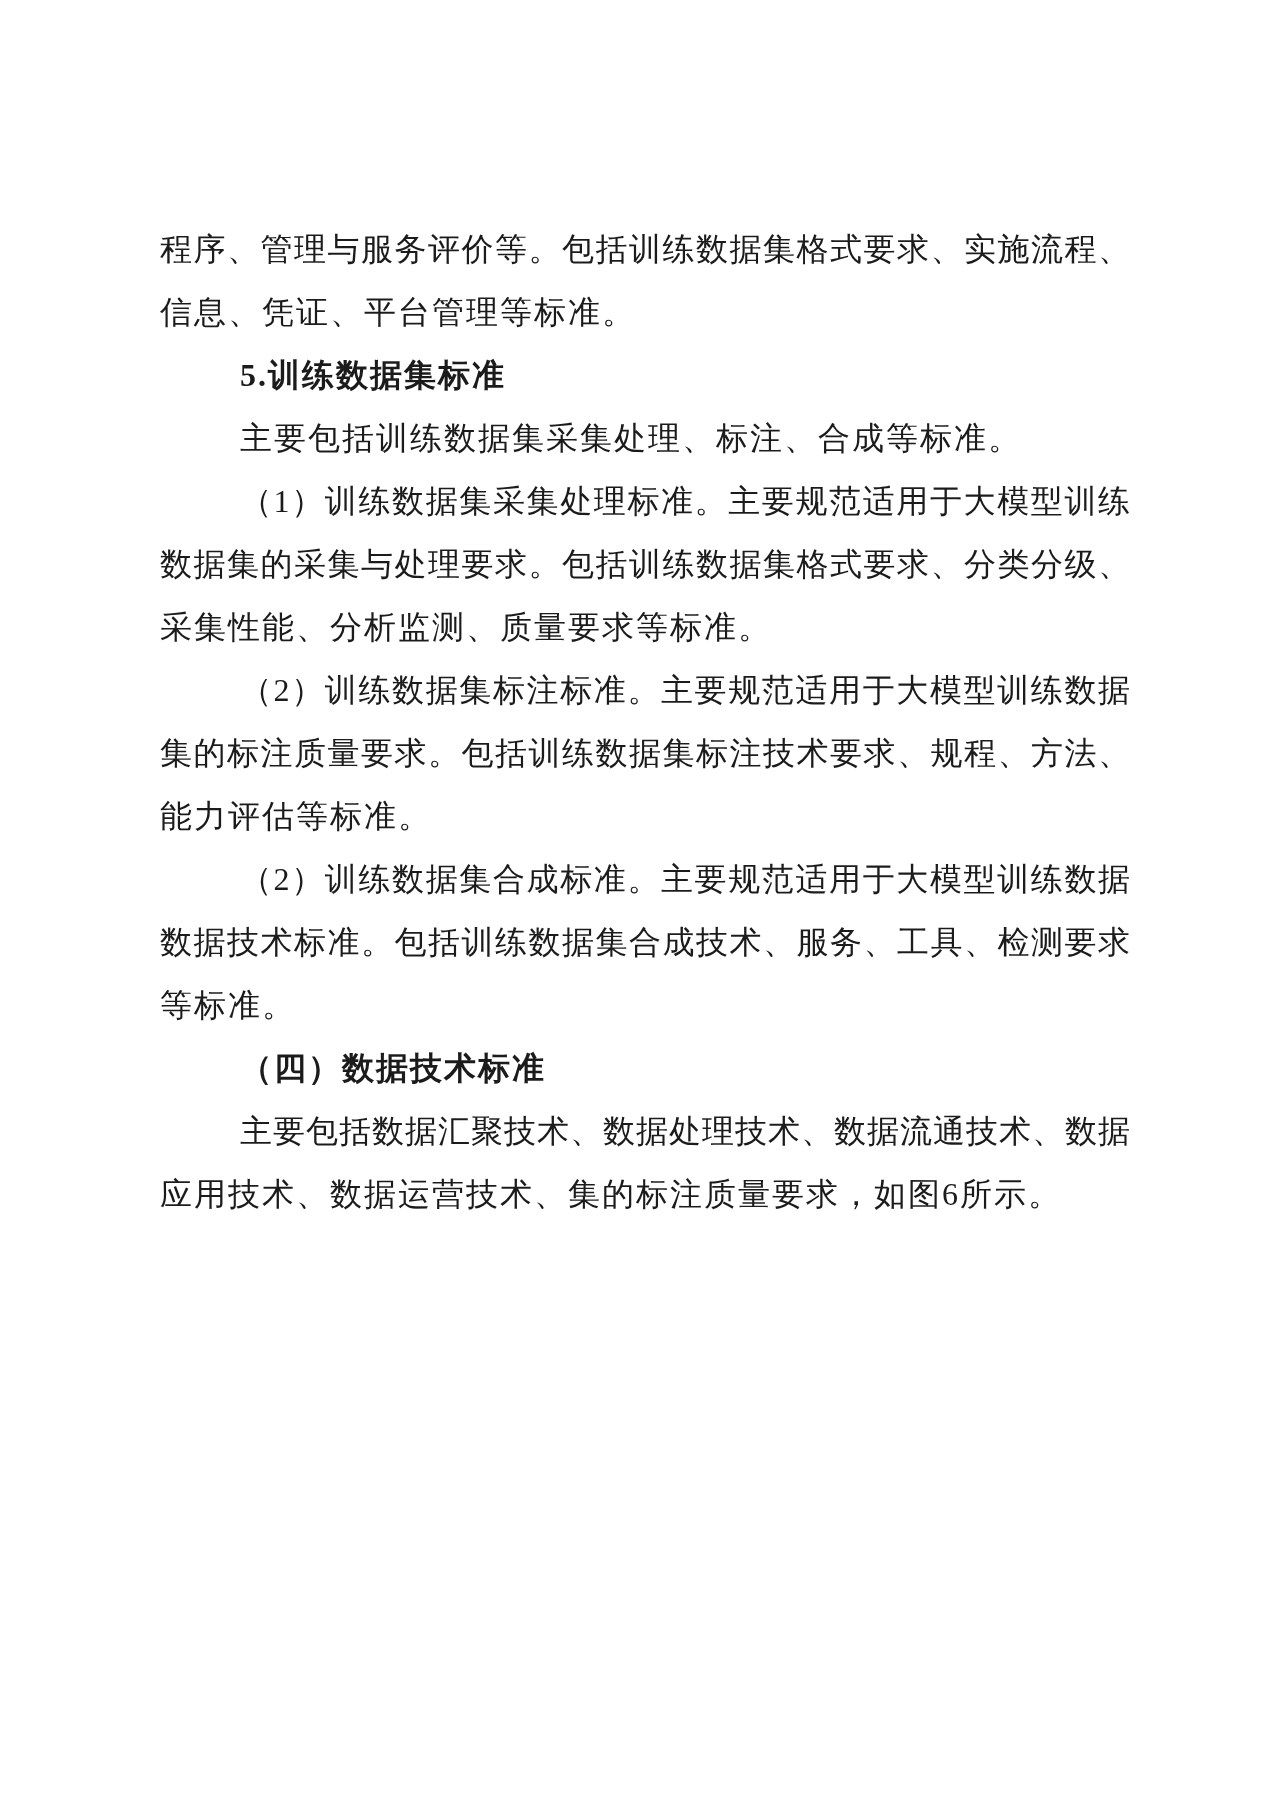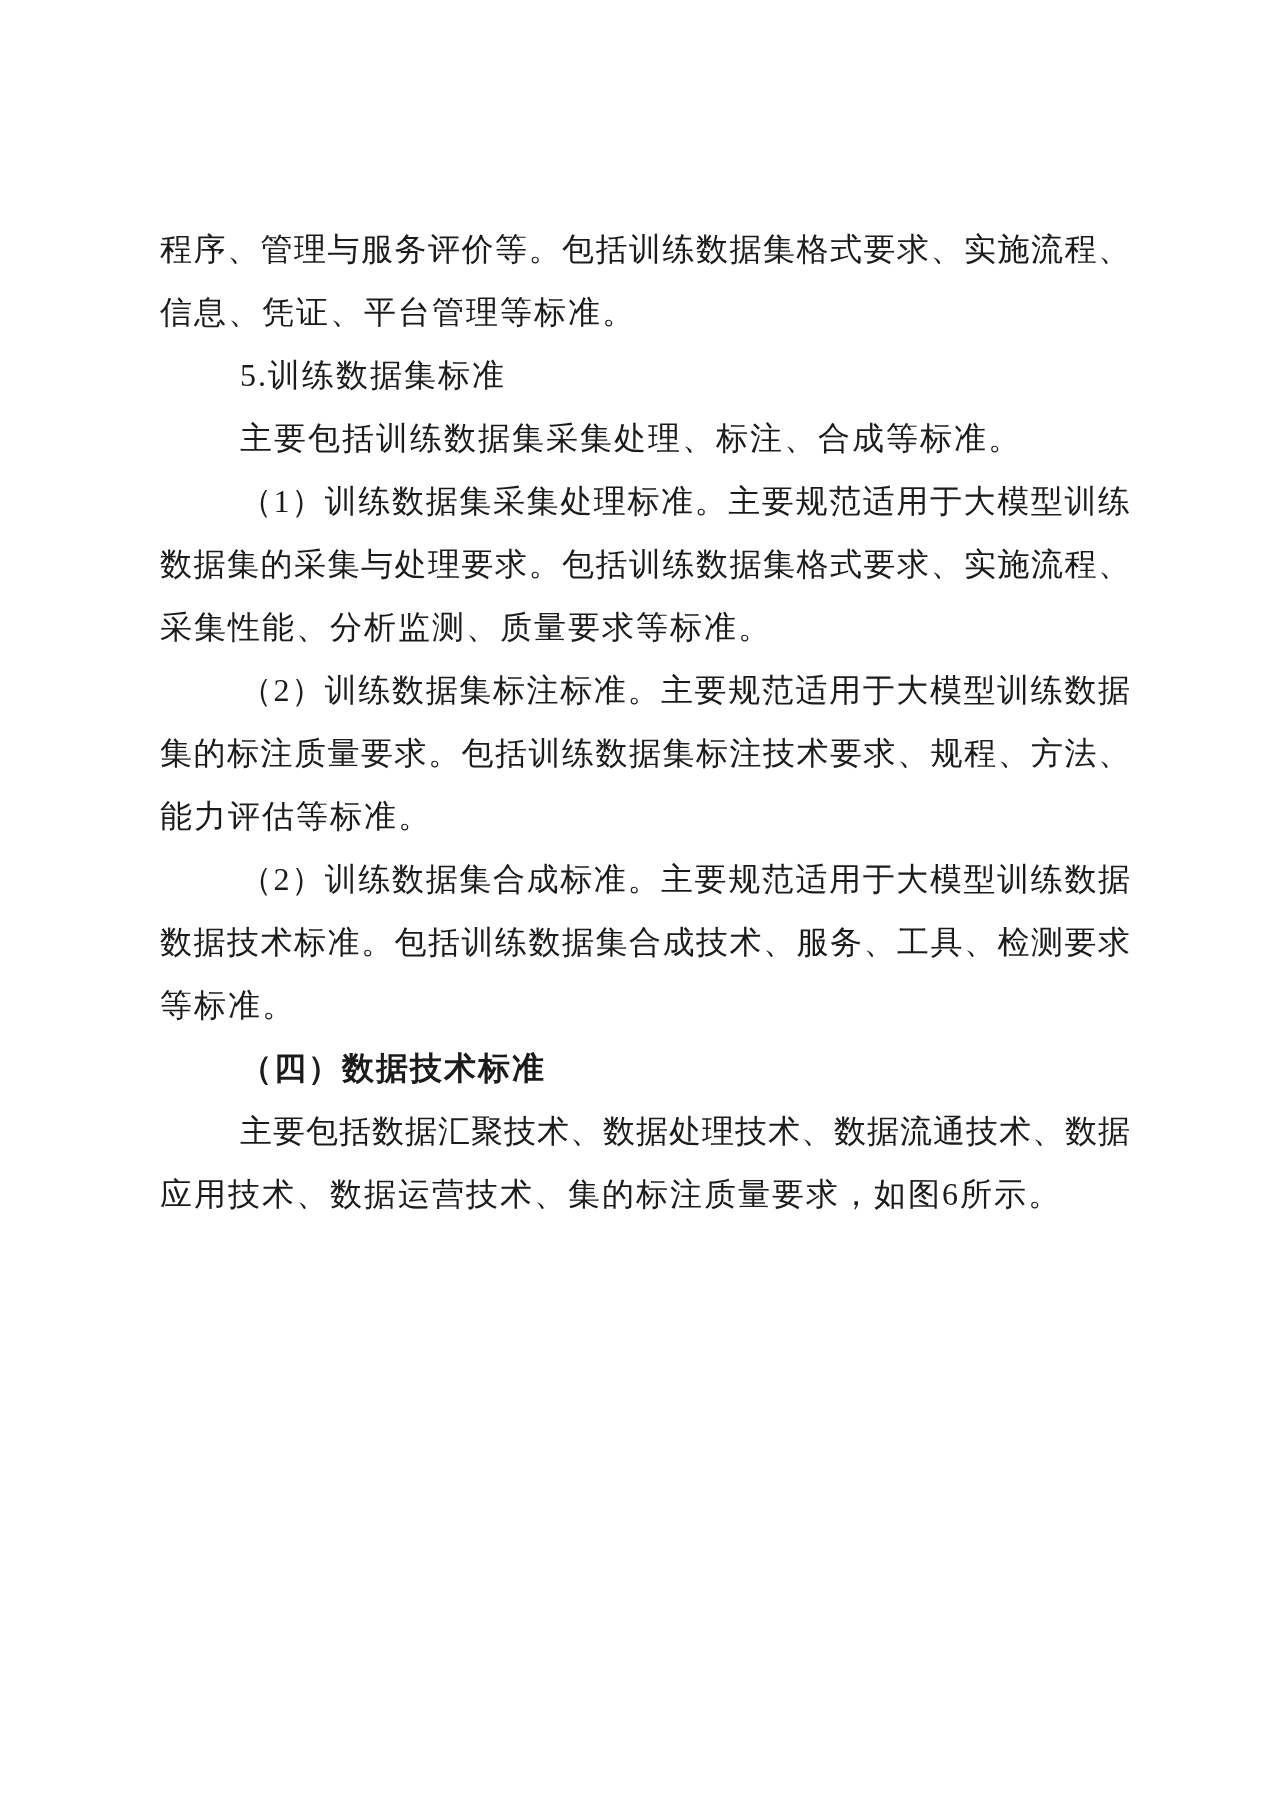--- a/index.html
+++ b/index.html
@@ -40,7 +40,7 @@
     text-align-last: justify;
   }
   .line.heading-numbered {
-    font-weight: normal;
+    font-weight: bold;
   }
   .line.heading-section {
     font-weight: bold;

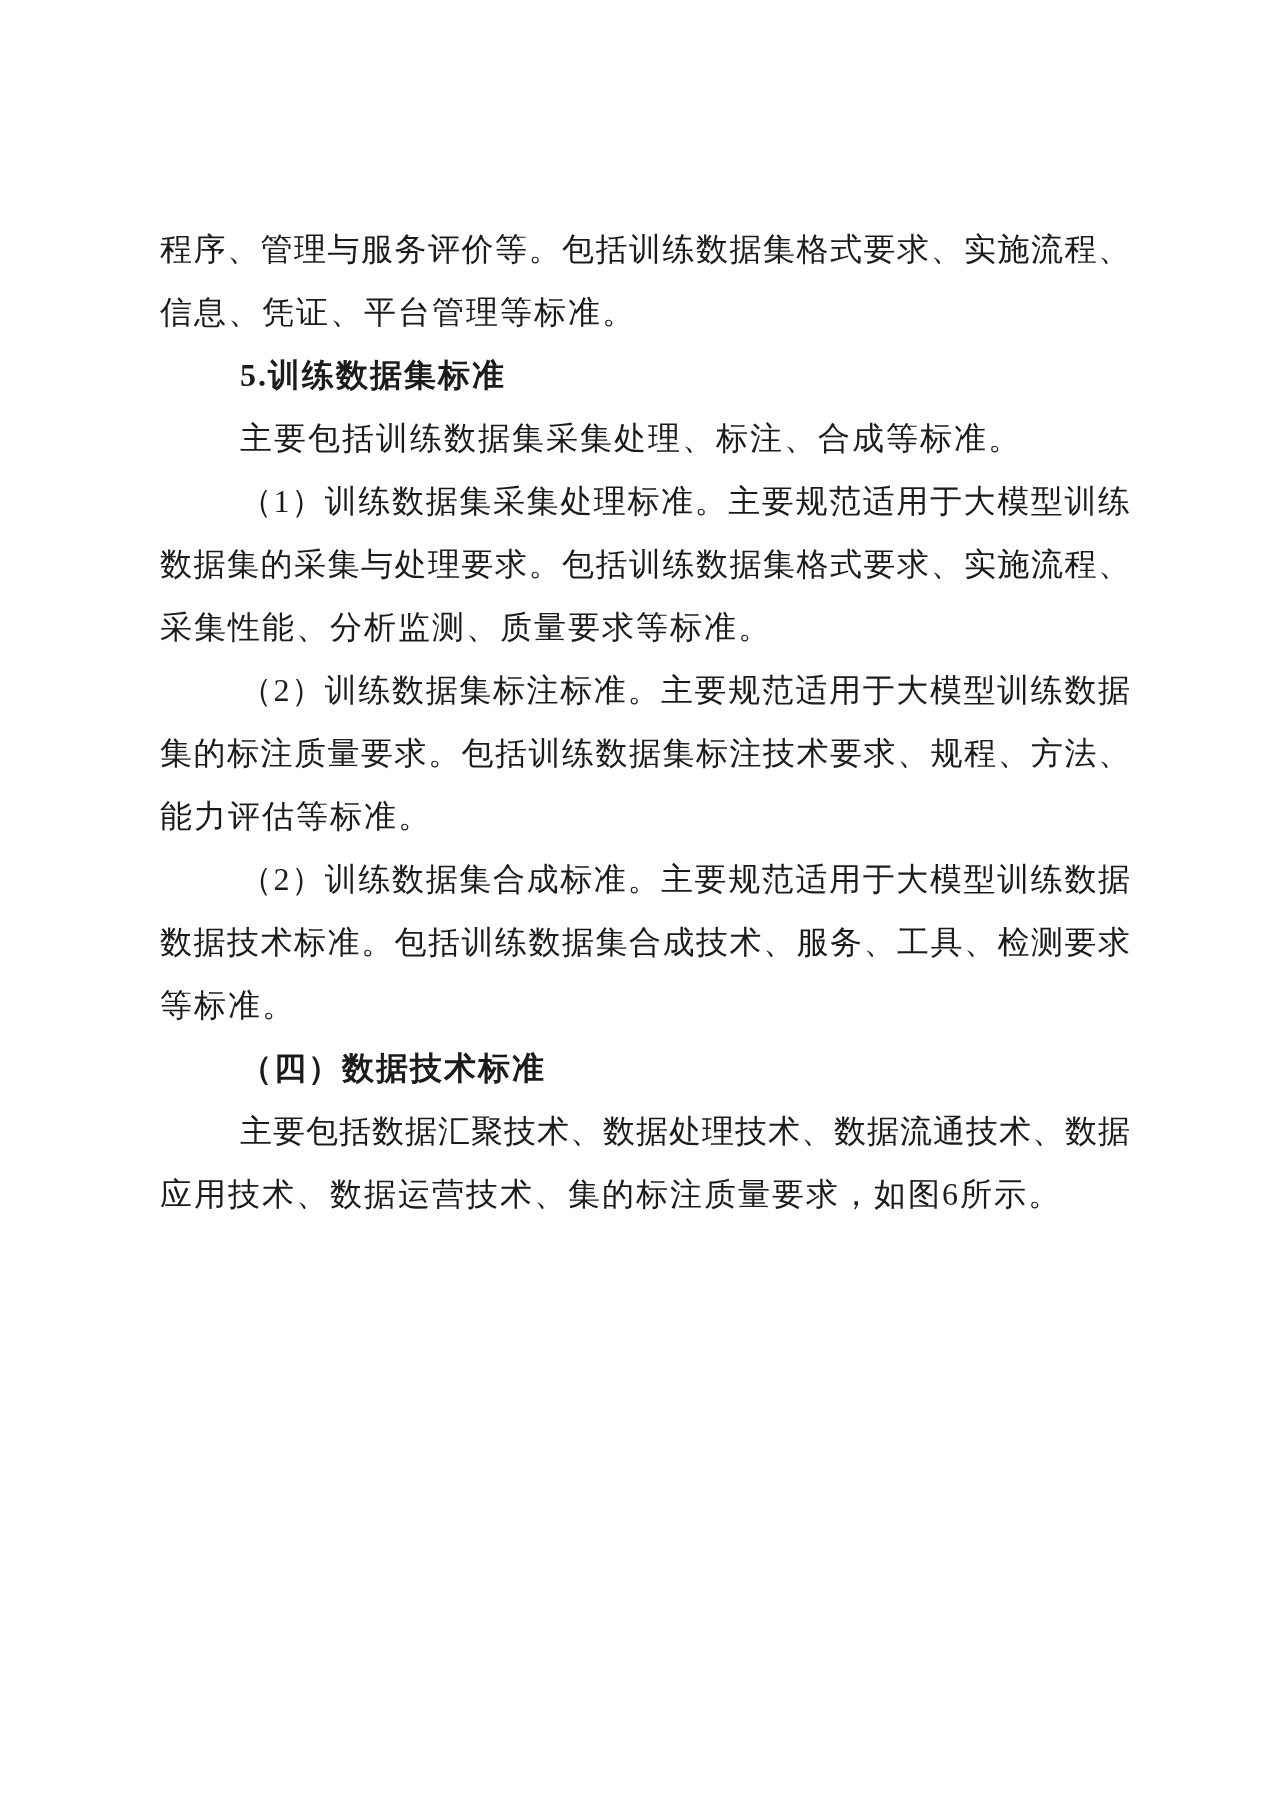--- a/index.html
+++ b/index.html
@@ -56,7 +56,7 @@
       <div class="line indent heading-numbered">5.训练数据集标准</div>
       <div class="line indent body">主要包括训练数据集采集处理、标注、合成等标准。</div>
       <div class="line indent justify body">（1）训练数据集采集处理标准。主要规范适用于大模型训练</div>
-      <div class="line justify body">数据集的采集与处理要求。包括训练数据集格式要求、实施流程、</div>
+      <div class="line justify body">数据集的采集与处理要求。包括训练数据集格式要求、分类分级、</div>
       <div class="line body">采集性能、分析监测、质量要求等标准。</div>
       <div class="line indent justify body">（2）训练数据集标注标准。主要规范适用于大模型训练数据</div>
       <div class="line justify body">集的标注质量要求。包括训练数据集标注技术要求、规程、方法、</div>

